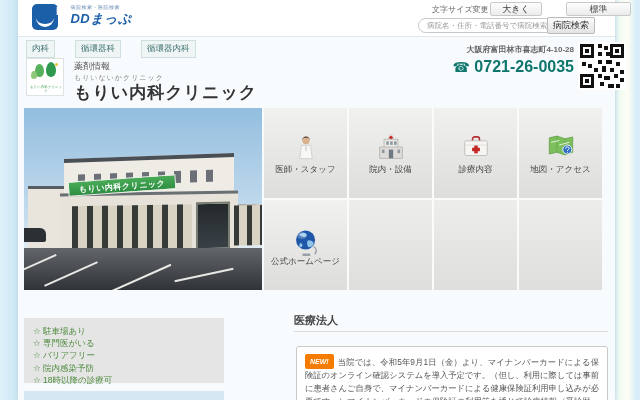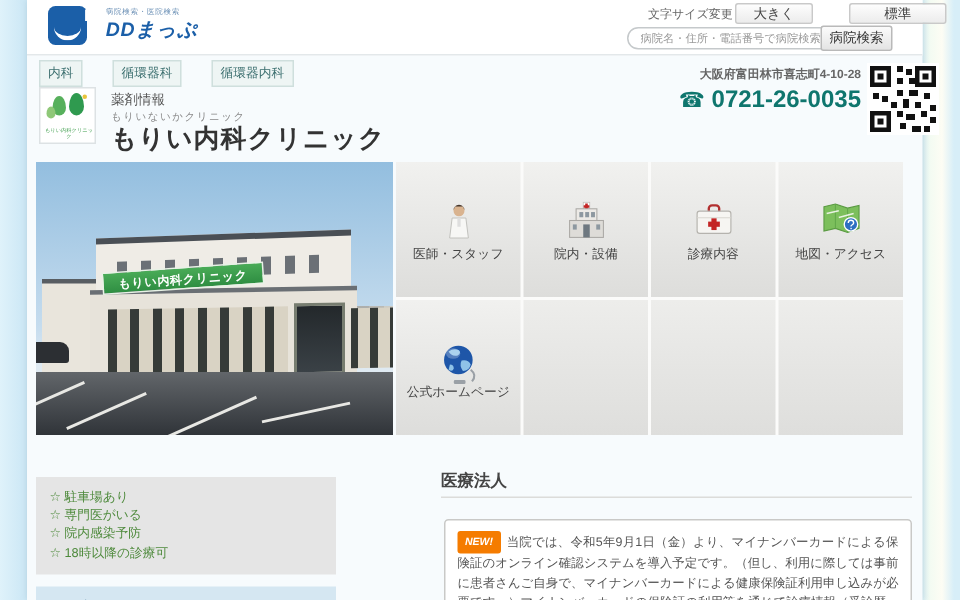--- a/index.html
+++ b/index.html
@@ -273,6 +273,7 @@
     <div class="feat-box">
       <div class="feat-line"><span>☆</span> <span>駐車場あり</span></div>
       <div class="feat-line"><span>☆</span> <span>専門医がいる</span></div>
+      <div class="feat-line"><span>☆</span> <span>バリアフリー</span></div>
       <div class="feat-line"><span>☆</span> <span>院内感染予防</span></div>
       <div class="feat-line"><span>☆</span> <span>18時以降の診療可</span></div>
     </div>

